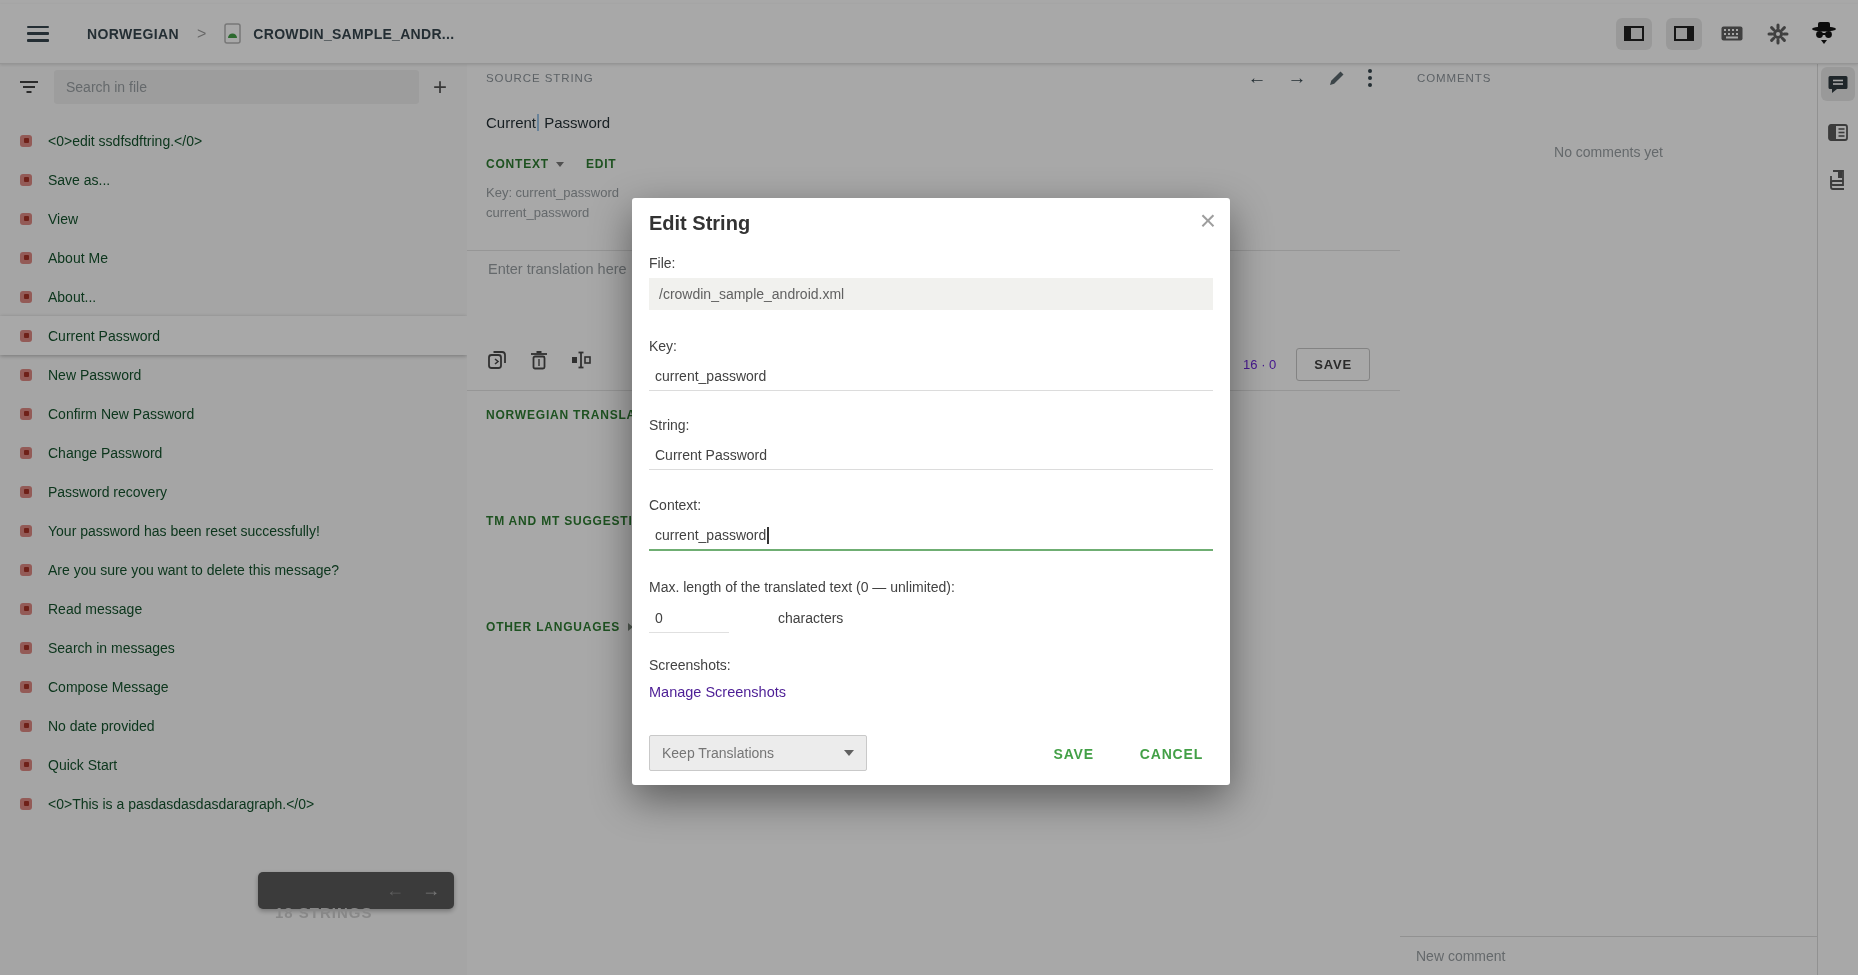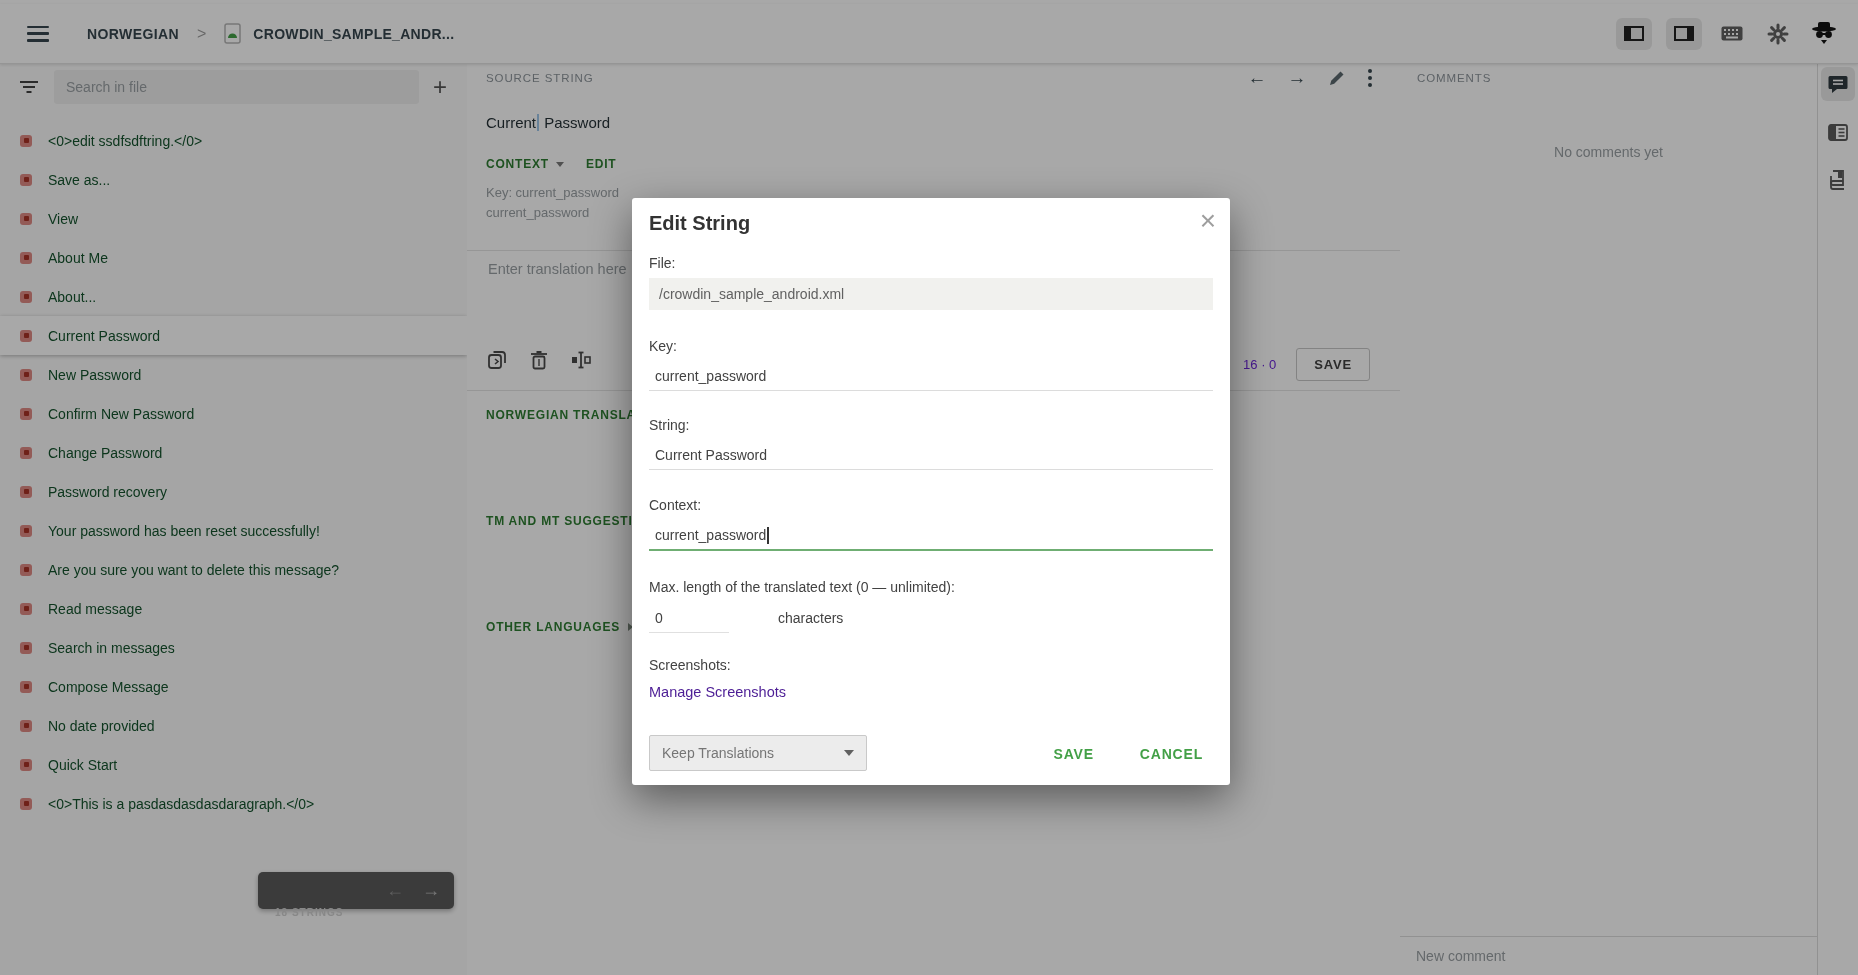--- a/index.html
+++ b/index.html
@@ -39,7 +39,7 @@
           border-radius:1px;background:#a93226;}
   .count-pill{position:absolute;left:258px;top:872px;width:196px;height:37px;background:#5a5a5a;
           border-radius:5px;display:flex;align-items:center;box-shadow:0 2px 5px rgba(0,0,0,.3);}
-  .count-pill .cnt{margin-left:17px;font-size:10px;font-weight:bold;letter-spacing:1px;color:#cfcfcf;margin-top:44px;}
+  .count-pill .cnt{margin-left:17px;font-size:15px;font-weight:bold;letter-spacing:1px;color:#cfcfcf;margin-top:44px;}
   .count-pill .pag{margin-left:auto;margin-right:14px;display:flex;gap:18px;font-size:18px;}
   .pag .pl{color:#8f8f8f;cursor:pointer;} .pag .pr{color:#b5b5b5;cursor:pointer;}
   

